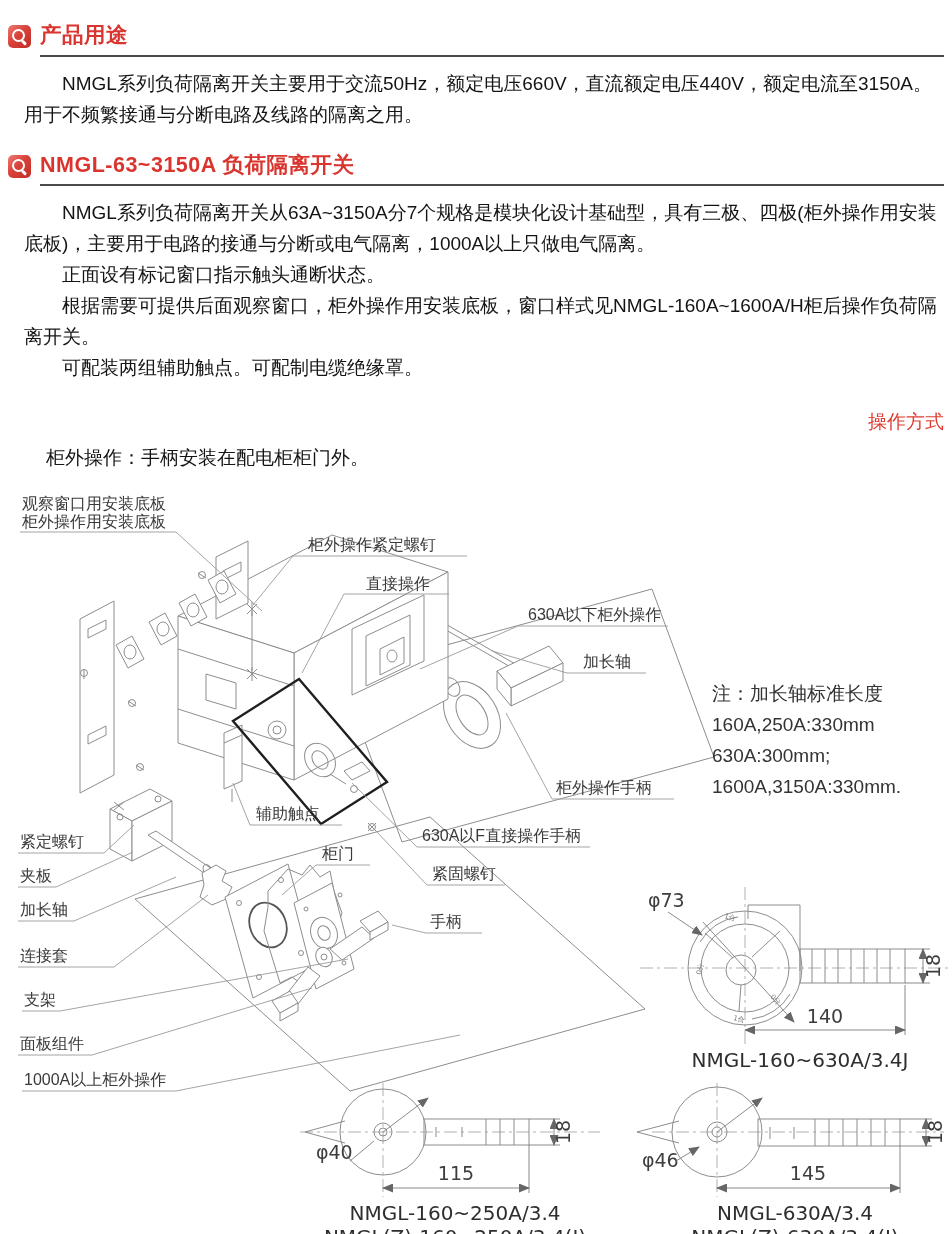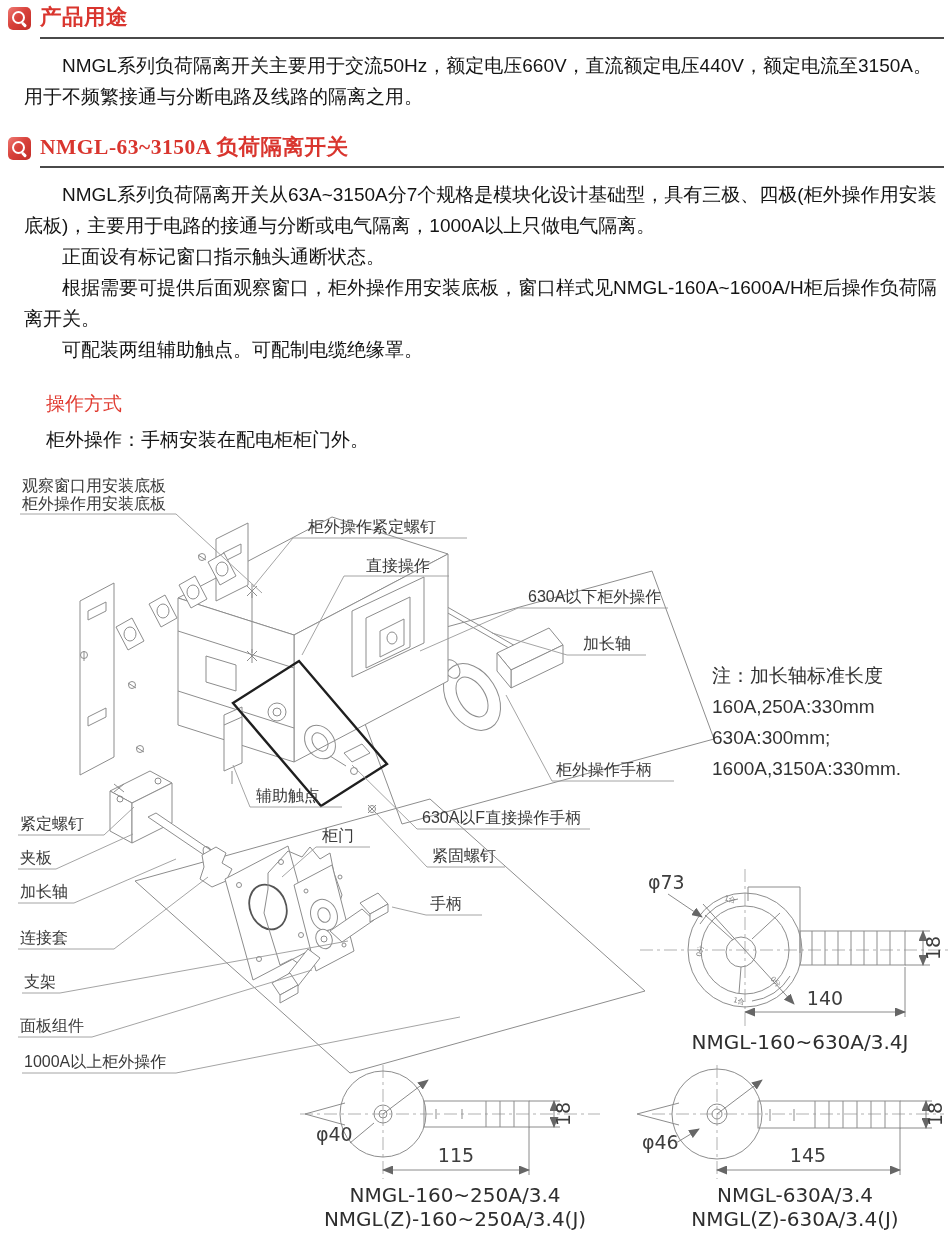--- a/index.html
+++ b/index.html
@@ -7,7 +7,7 @@
     width:952px;height:1234px;overflow:hidden;position:relative;
     font-family:"Liberation Sans","DejaVu Sans",sans-serif;color:#1a1a1a;
   }
-  .page{padding:4px 8px 0 8px;}
+  .page{padding:22px 8px 0 8px;}
   
   .sec-header{display:flex;align-items:flex-start;margin:2px 0 0 0;}
   .zoom-icon{

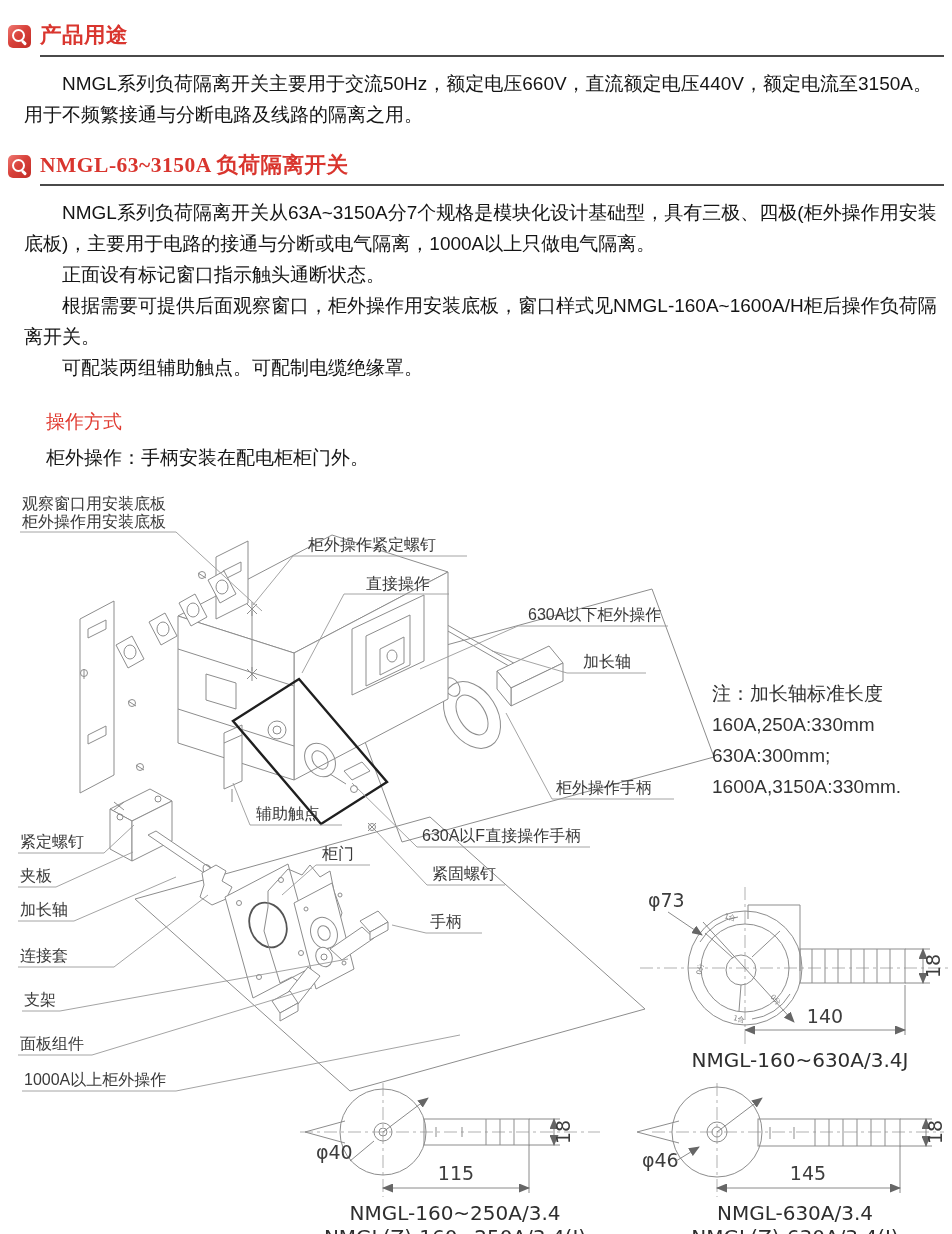--- a/index.html
+++ b/index.html
@@ -62,7 +62,7 @@
     <p class="para">NMGL系列负荷隔离开关主要用于交流50Hz，额定电压660V，直流额定电压440V，额定电流至3150A。用于不频繁接通与分断电路及线路的隔离之用。</p>
   </div>
 
-  <div class="sec-header" style="margin-top:24px;font-family:Liberation Serif, serif;">
+  <div class="sec-header" style="margin-top:24px;">
     <span class="zoom-icon">
         <span class="zi-circle"></span>
         <span class="zi-handle"></span>

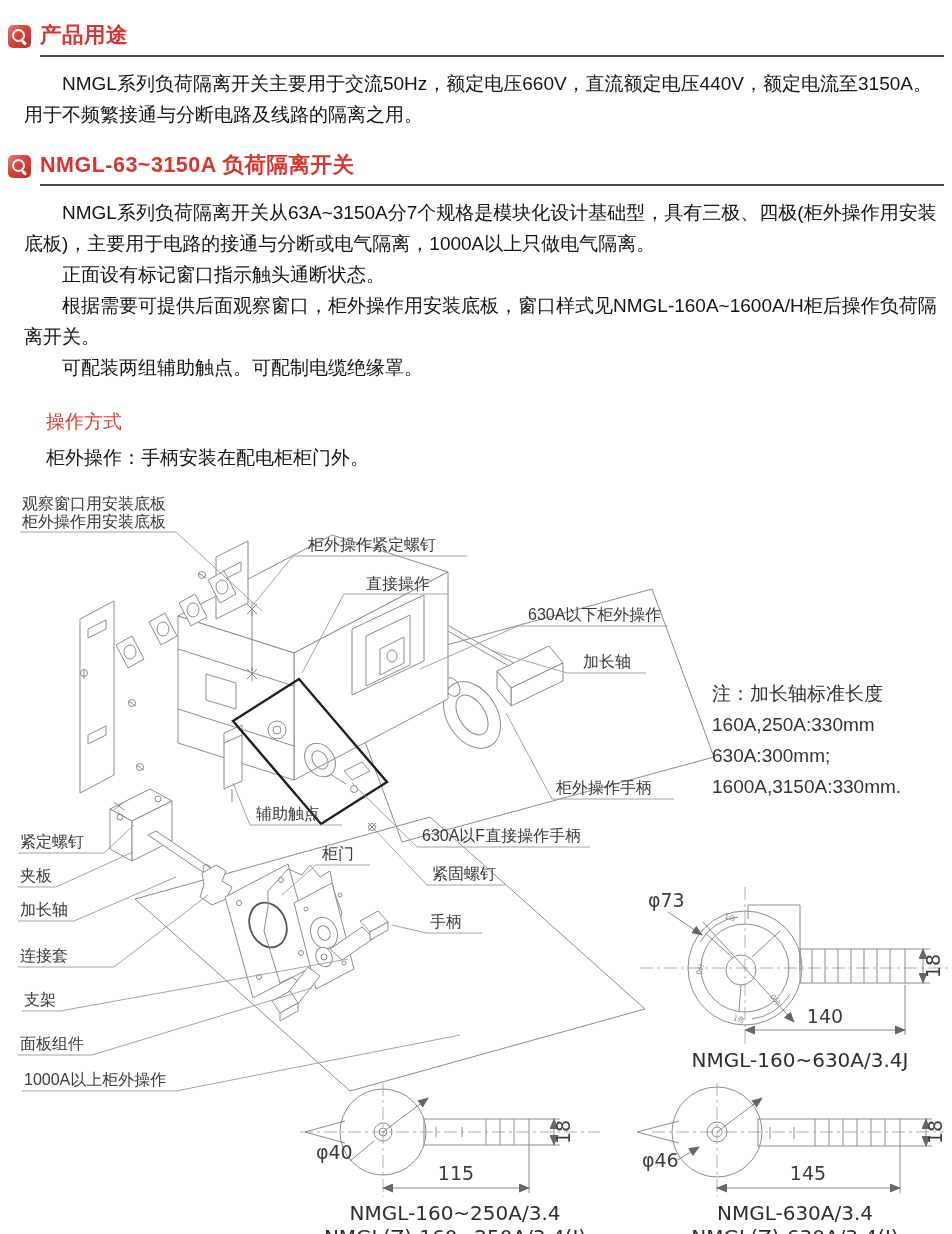--- a/index.html
+++ b/index.html
@@ -28,7 +28,7 @@
   .para{font-size:19px;line-height:31px;margin:0;text-indent:2em;color:#141414;}
   .block{margin:11px 2px 0 16px;}
   .op-block{margin:26px 0 0 38px;}
-  .op-title{font-size:19px;color:#e03a30;margin:0 0 8px 0;font-weight:normal;}
+  .op-title{font-size:19px;color:#e03a30;margin:0 0 8px 0;font-weight:normal;text-align:right;}
   .op-line{font-size:19px;line-height:30px;margin:0;color:#141414;}
   
   .diagram{display:block;margin-top:10px;}

